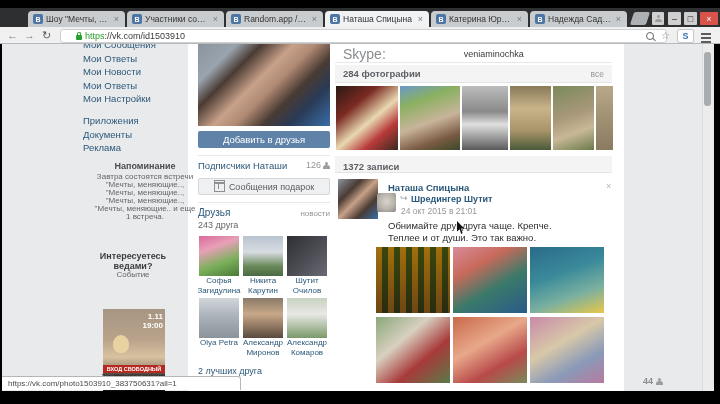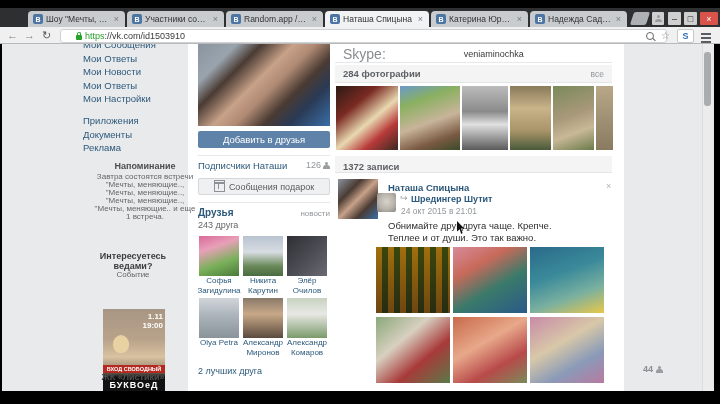--- a/index.html
+++ b/index.html
@@ -204,7 +204,7 @@
     </div>
 
     <div class="abs" style="left:196px;top:158px;width:132px;border-top:1px solid #e7e8ec;padding-top:4px;display:flex;justify-content:space-between;align-items:baseline;">
-      <span style="font-size:10px;font-weight:bold;color:#2b587a;cursor:pointer;">Друзья</span>
+      <span style="font-size:10px;font-weight:normal;color:#2b587a;cursor:pointer;">Друзья</span>
       <span style="font-size:8px;color:#93969a;cursor:pointer;">новости</span>
     </div>
     <div class="abs" style="left:196px;top:176px;font-size:9px;color:#656565;">243 друга</div>

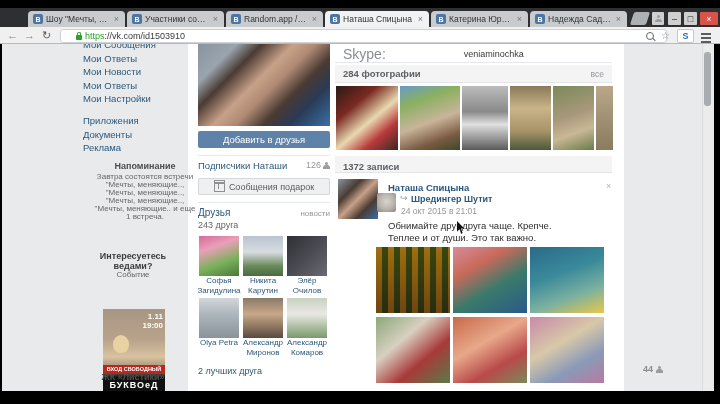--- a/index.html
+++ b/index.html
@@ -220,7 +220,7 @@
       </div>
       <div class="cell">
         <div class="thumb40" style="background:linear-gradient(135deg,#2e2e34 0%,#4a4a52 50%,#6a6a74 100%);"></div>
-        <div class="fname">Элёр Очилов</div>
+        <div class="fname">Шутит Очилов</div>
       </div>
       <div class="cell">
         <div class="thumb40" style="background:linear-gradient(180deg,#d2d6da 0%,#aab2ba 45%,#8a929a 100%);"></div>

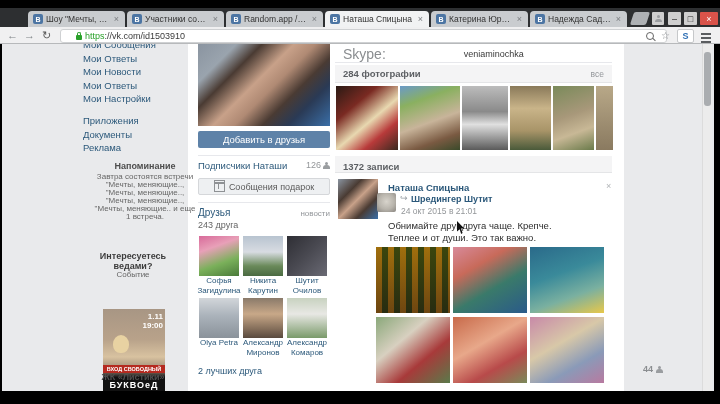--- a/index.html
+++ b/index.html
@@ -289,6 +289,7 @@
       <div class="scrollthumb" style="top:8px;height:54px;"></div>
     </div>
 
+    <div class="statusbub">https://vk.com/photo1503910_383750631?all=1</div>
   </div>
 
 </div>

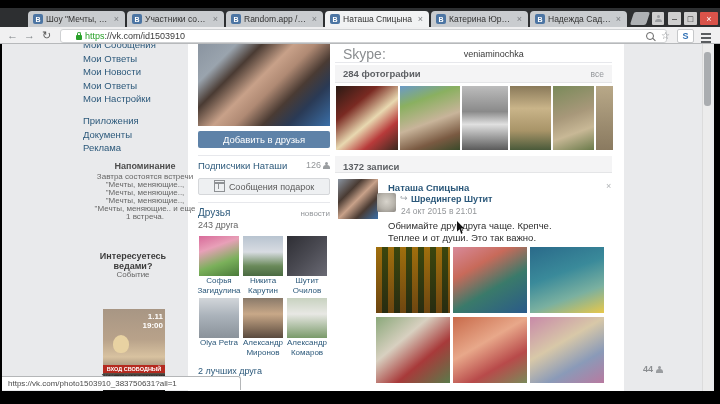--- a/index.html
+++ b/index.html
@@ -280,7 +280,7 @@
       <div class="wimg" style="background:linear-gradient(150deg,#c88aa8 0%,#d8c8a8 40%,#8a9ab8 70%,#b87aa0 100%);"></div>
     </div>
 
-    <div class="abs" style="left:641px;top:320px;display:flex;align-items:center;gap:3px;font-size:9px;color:#8a8d90;font-weight:bold;">
+    <div class="abs" style="left:641px;top:332px;display:flex;align-items:center;gap:3px;font-size:9px;color:#8a8d90;font-weight:bold;">
       <span>44</span>
       <span class="person"></span>
     </div>

